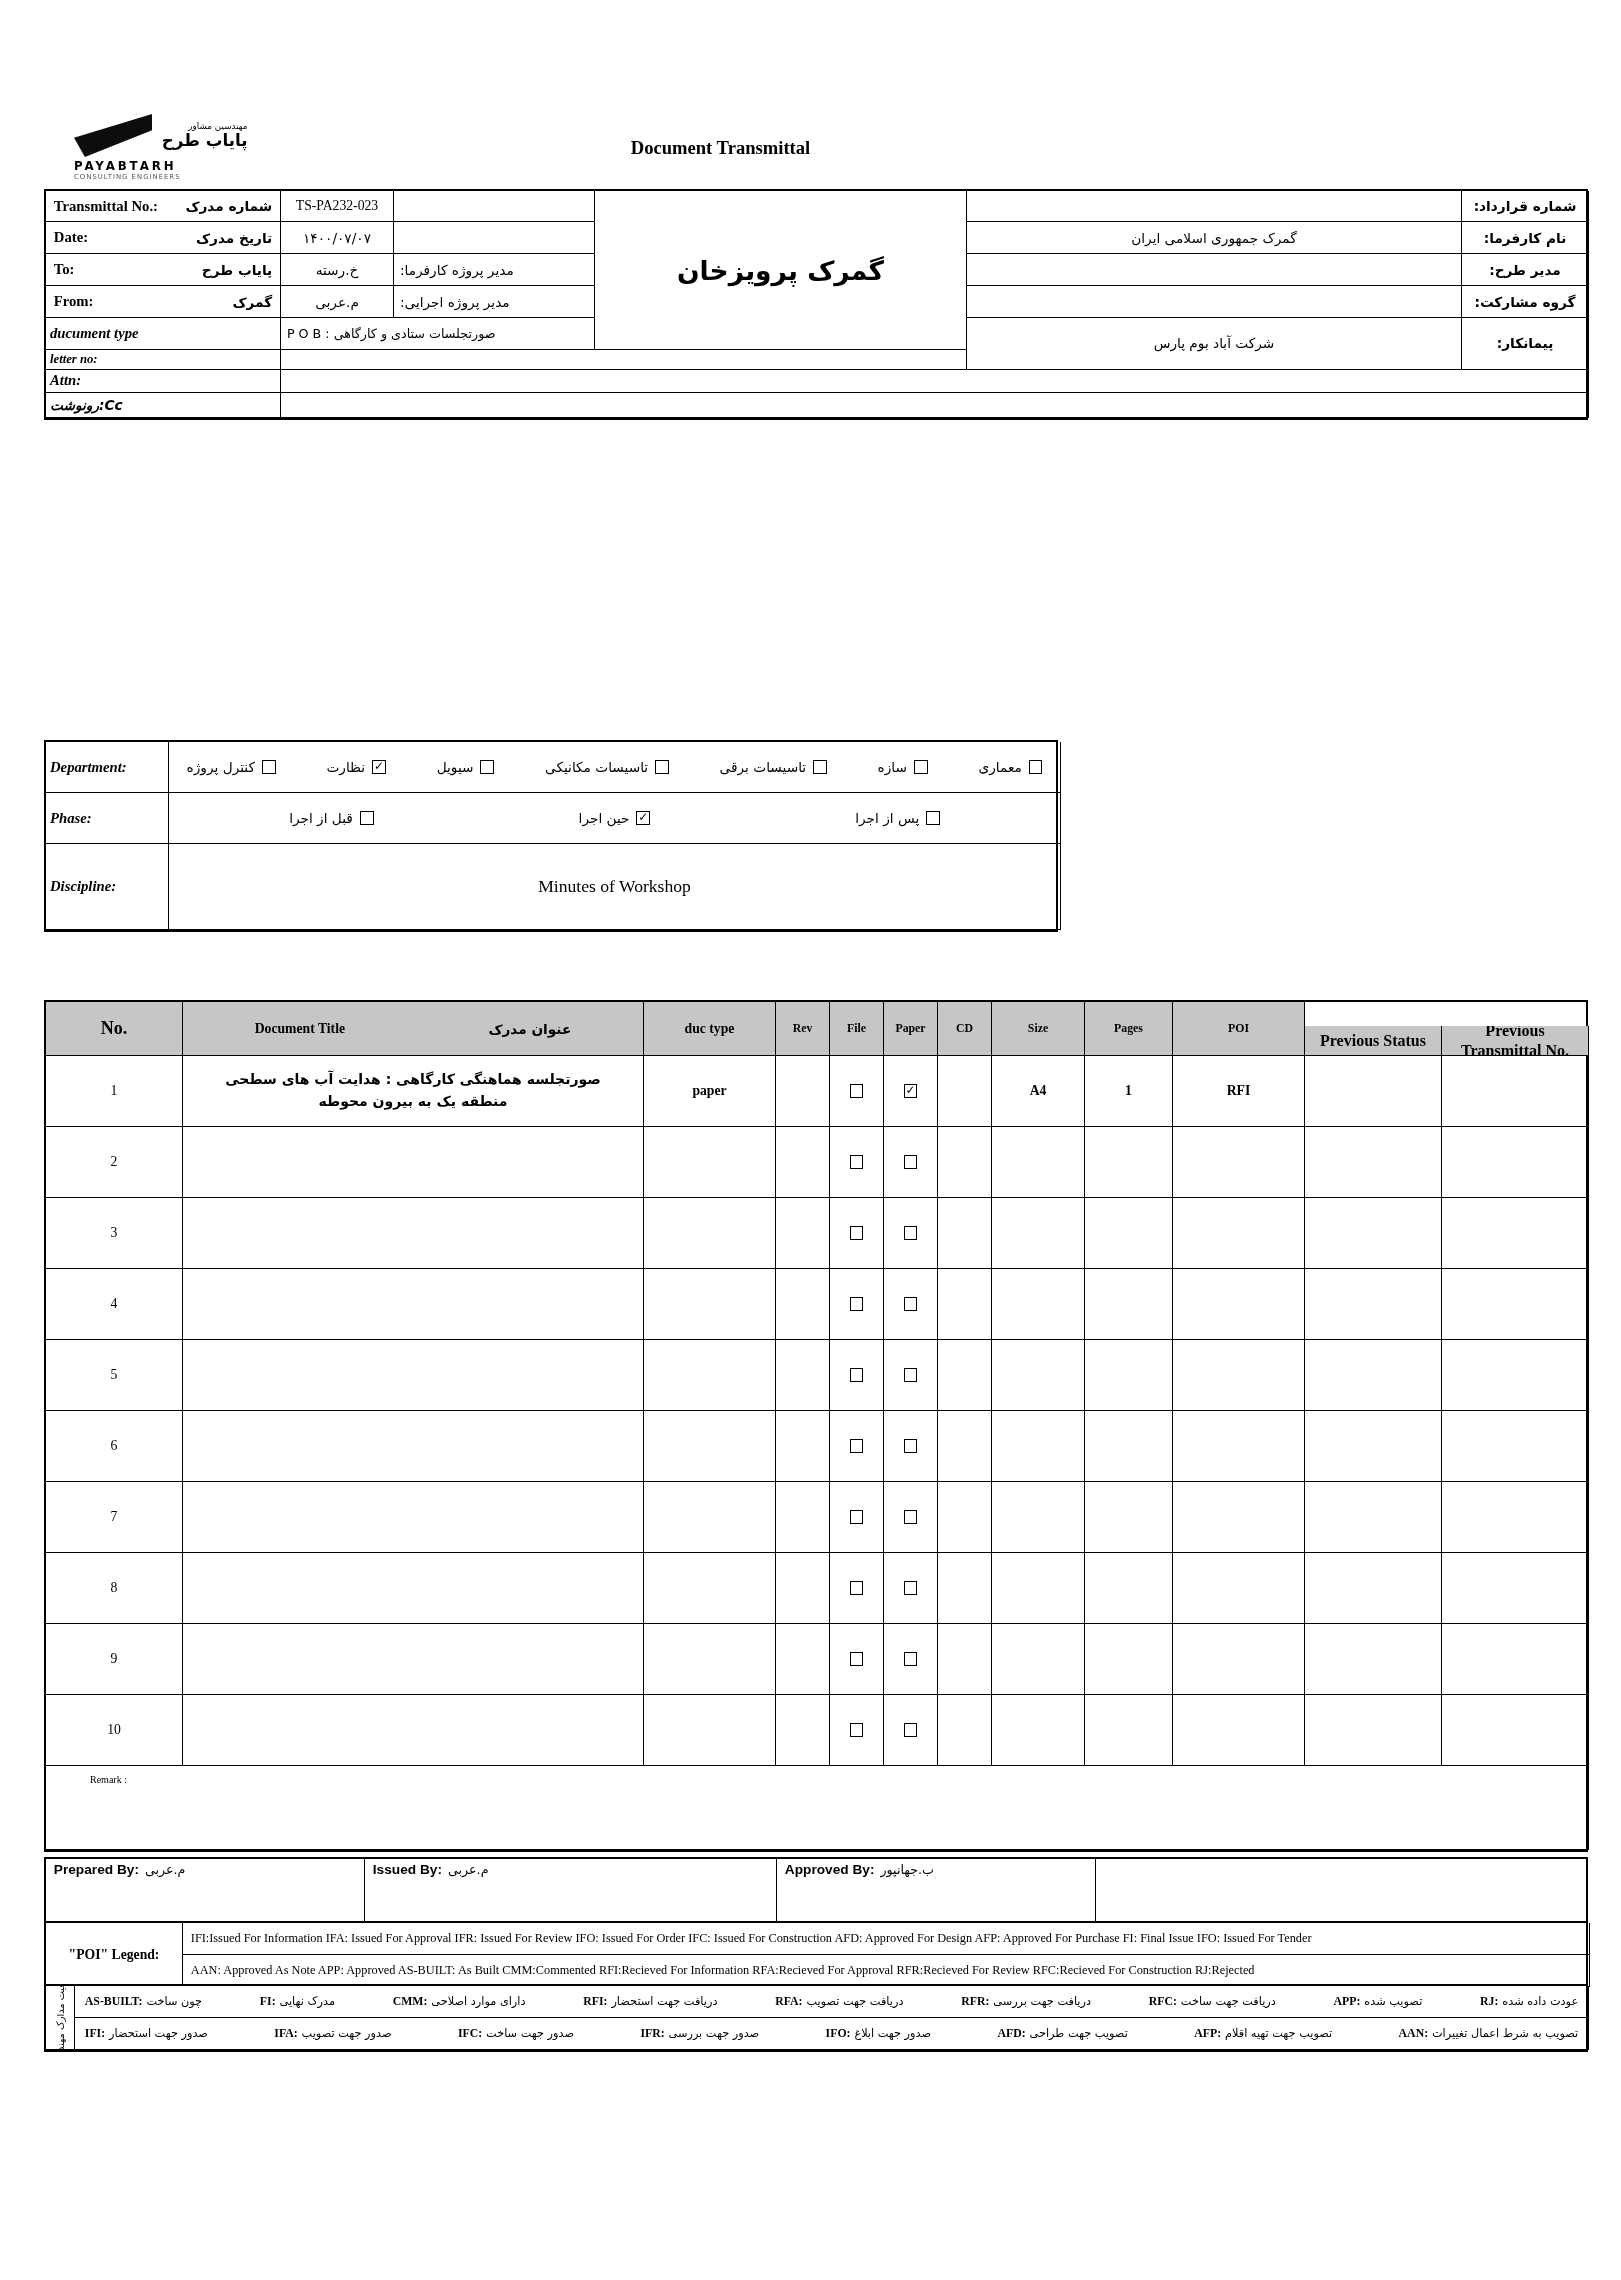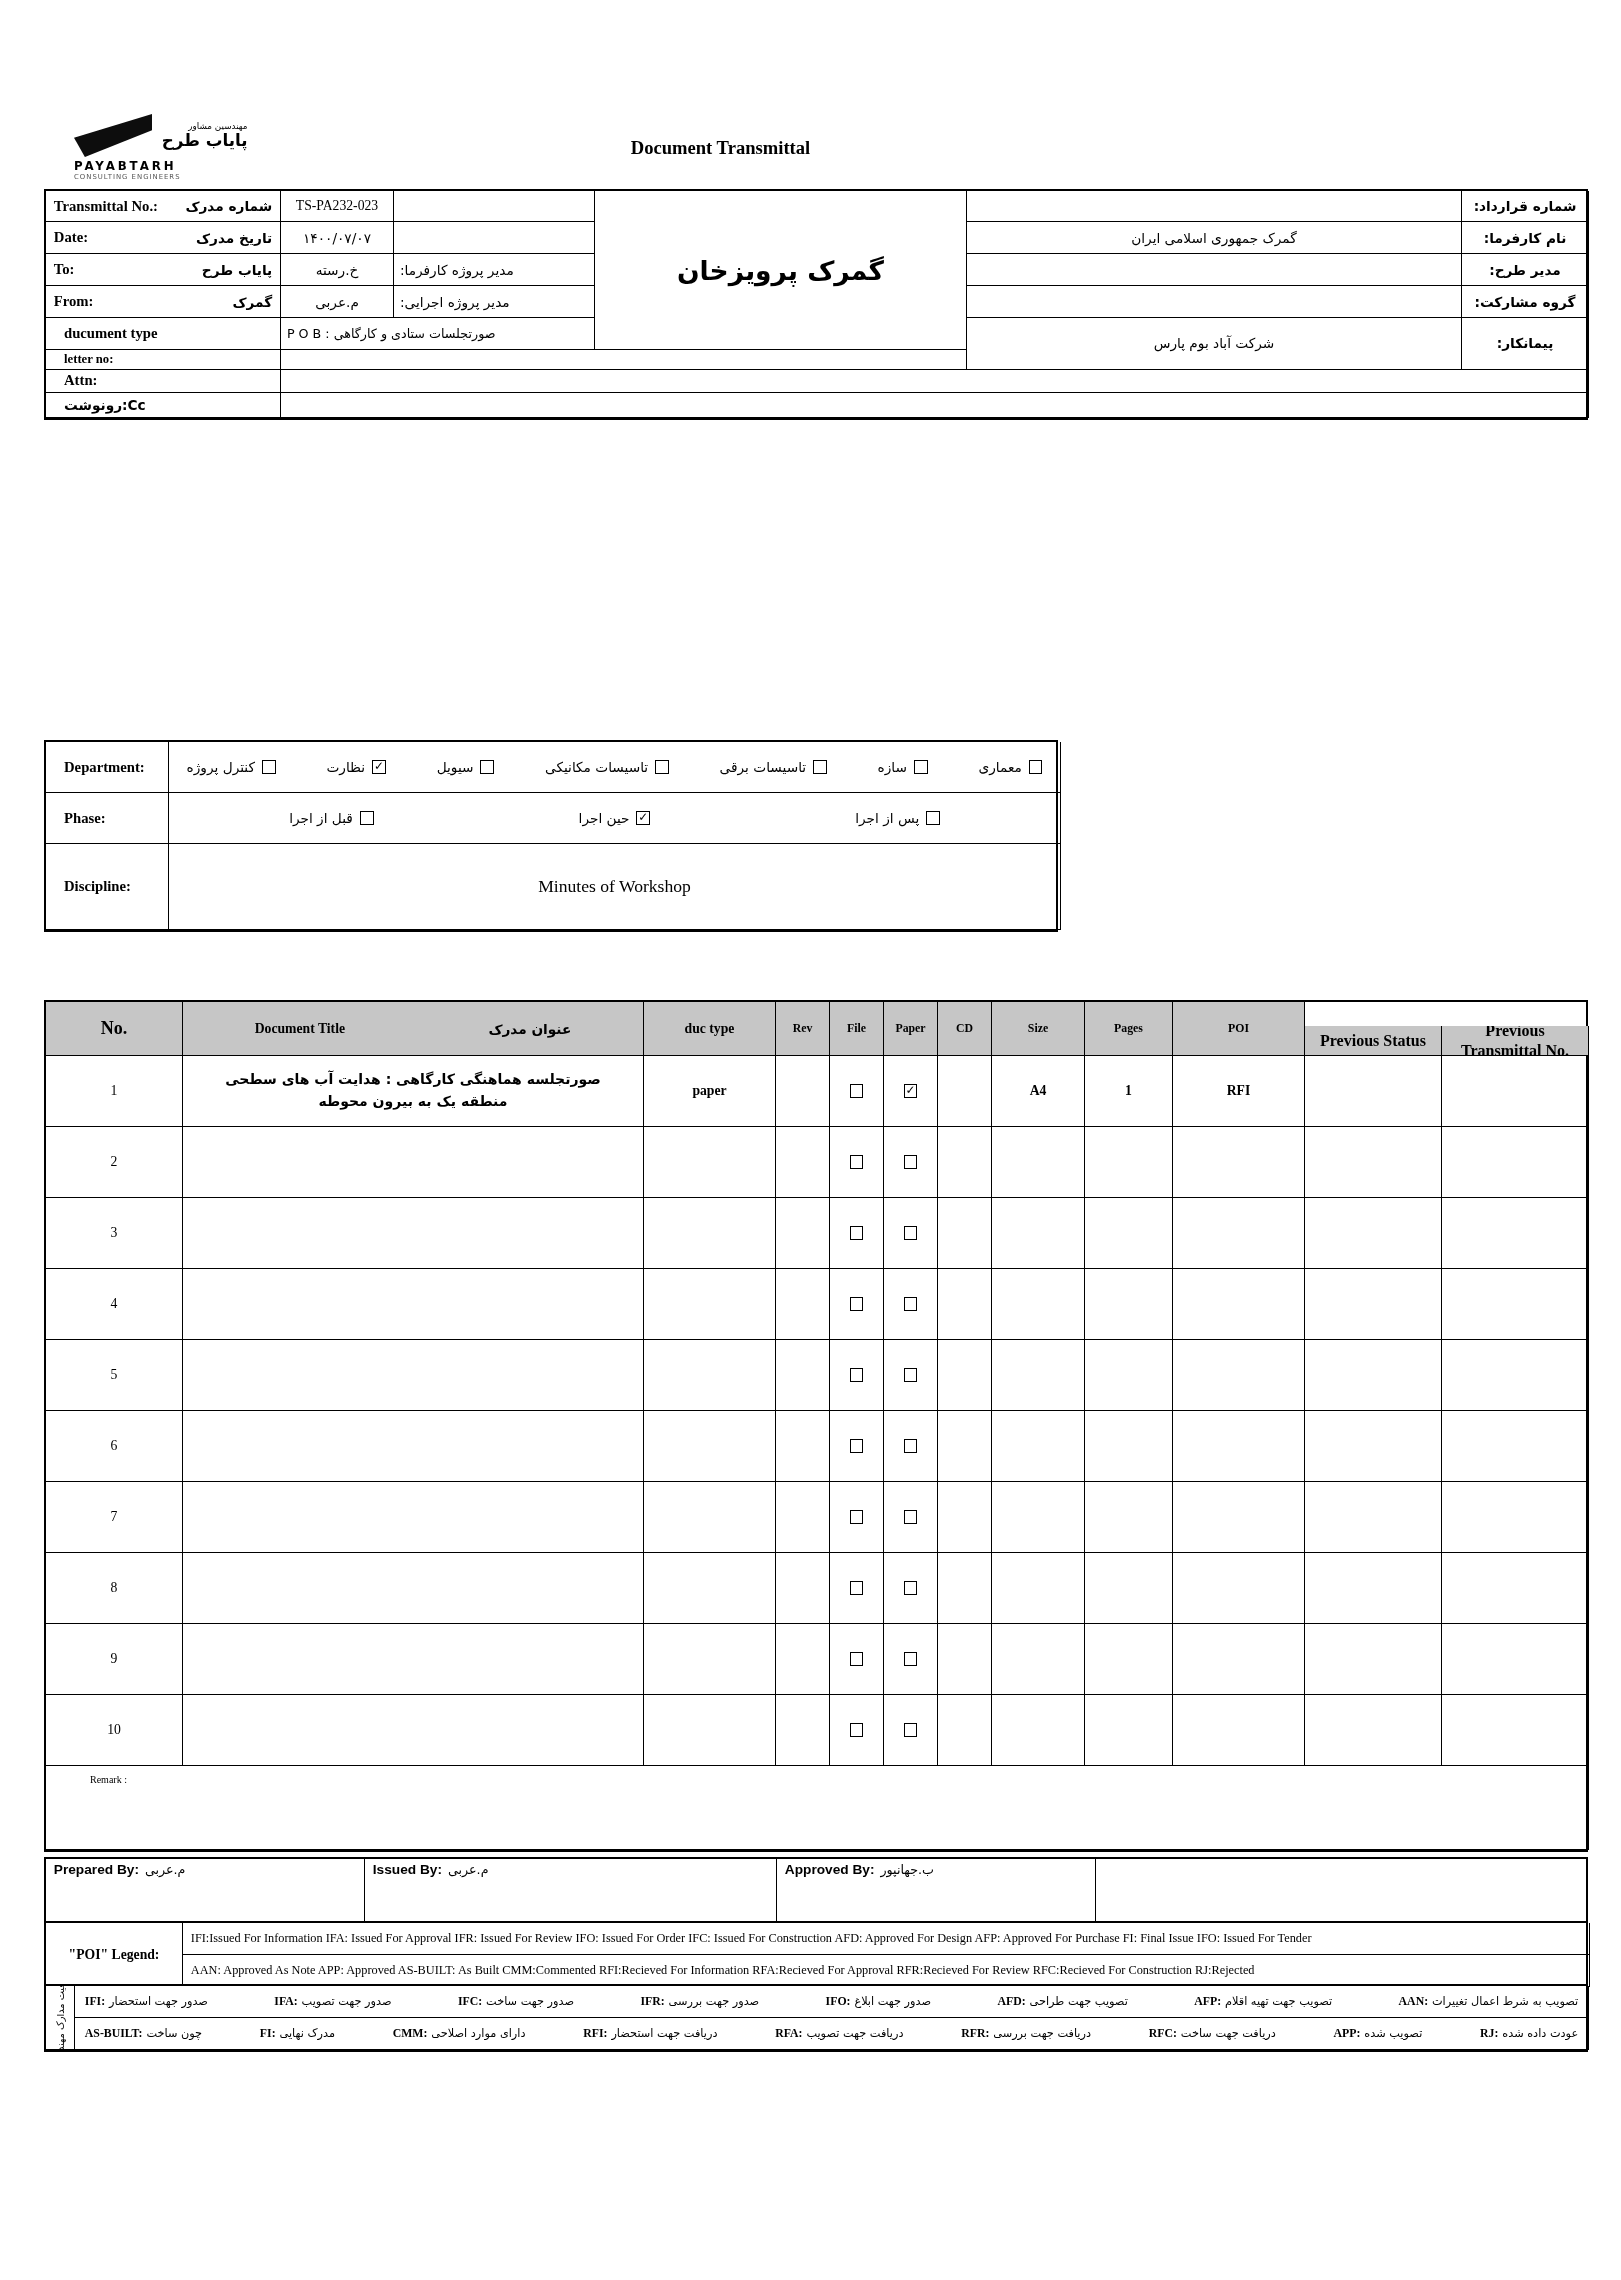--- a/index.html
+++ b/index.html
@@ -30,7 +30,7 @@
   .cell { border-right:1px solid #000; border-bottom:1px solid #000;
           display:flex; align-items:center; overflow:hidden; font-size:13.7px; }
   .c-center { justify-content:center; text-align:center; }
-  .c-left { justify-content:flex-start; padding:0 18px; }
+  .c-left { justify-content:flex-start; padding:0 4px;font-style:italic; }
   .c-right { justify-content:flex-end; padding:0 5.9px; }
   .between { justify-content:space-between; padding:0 7.8px; }
 

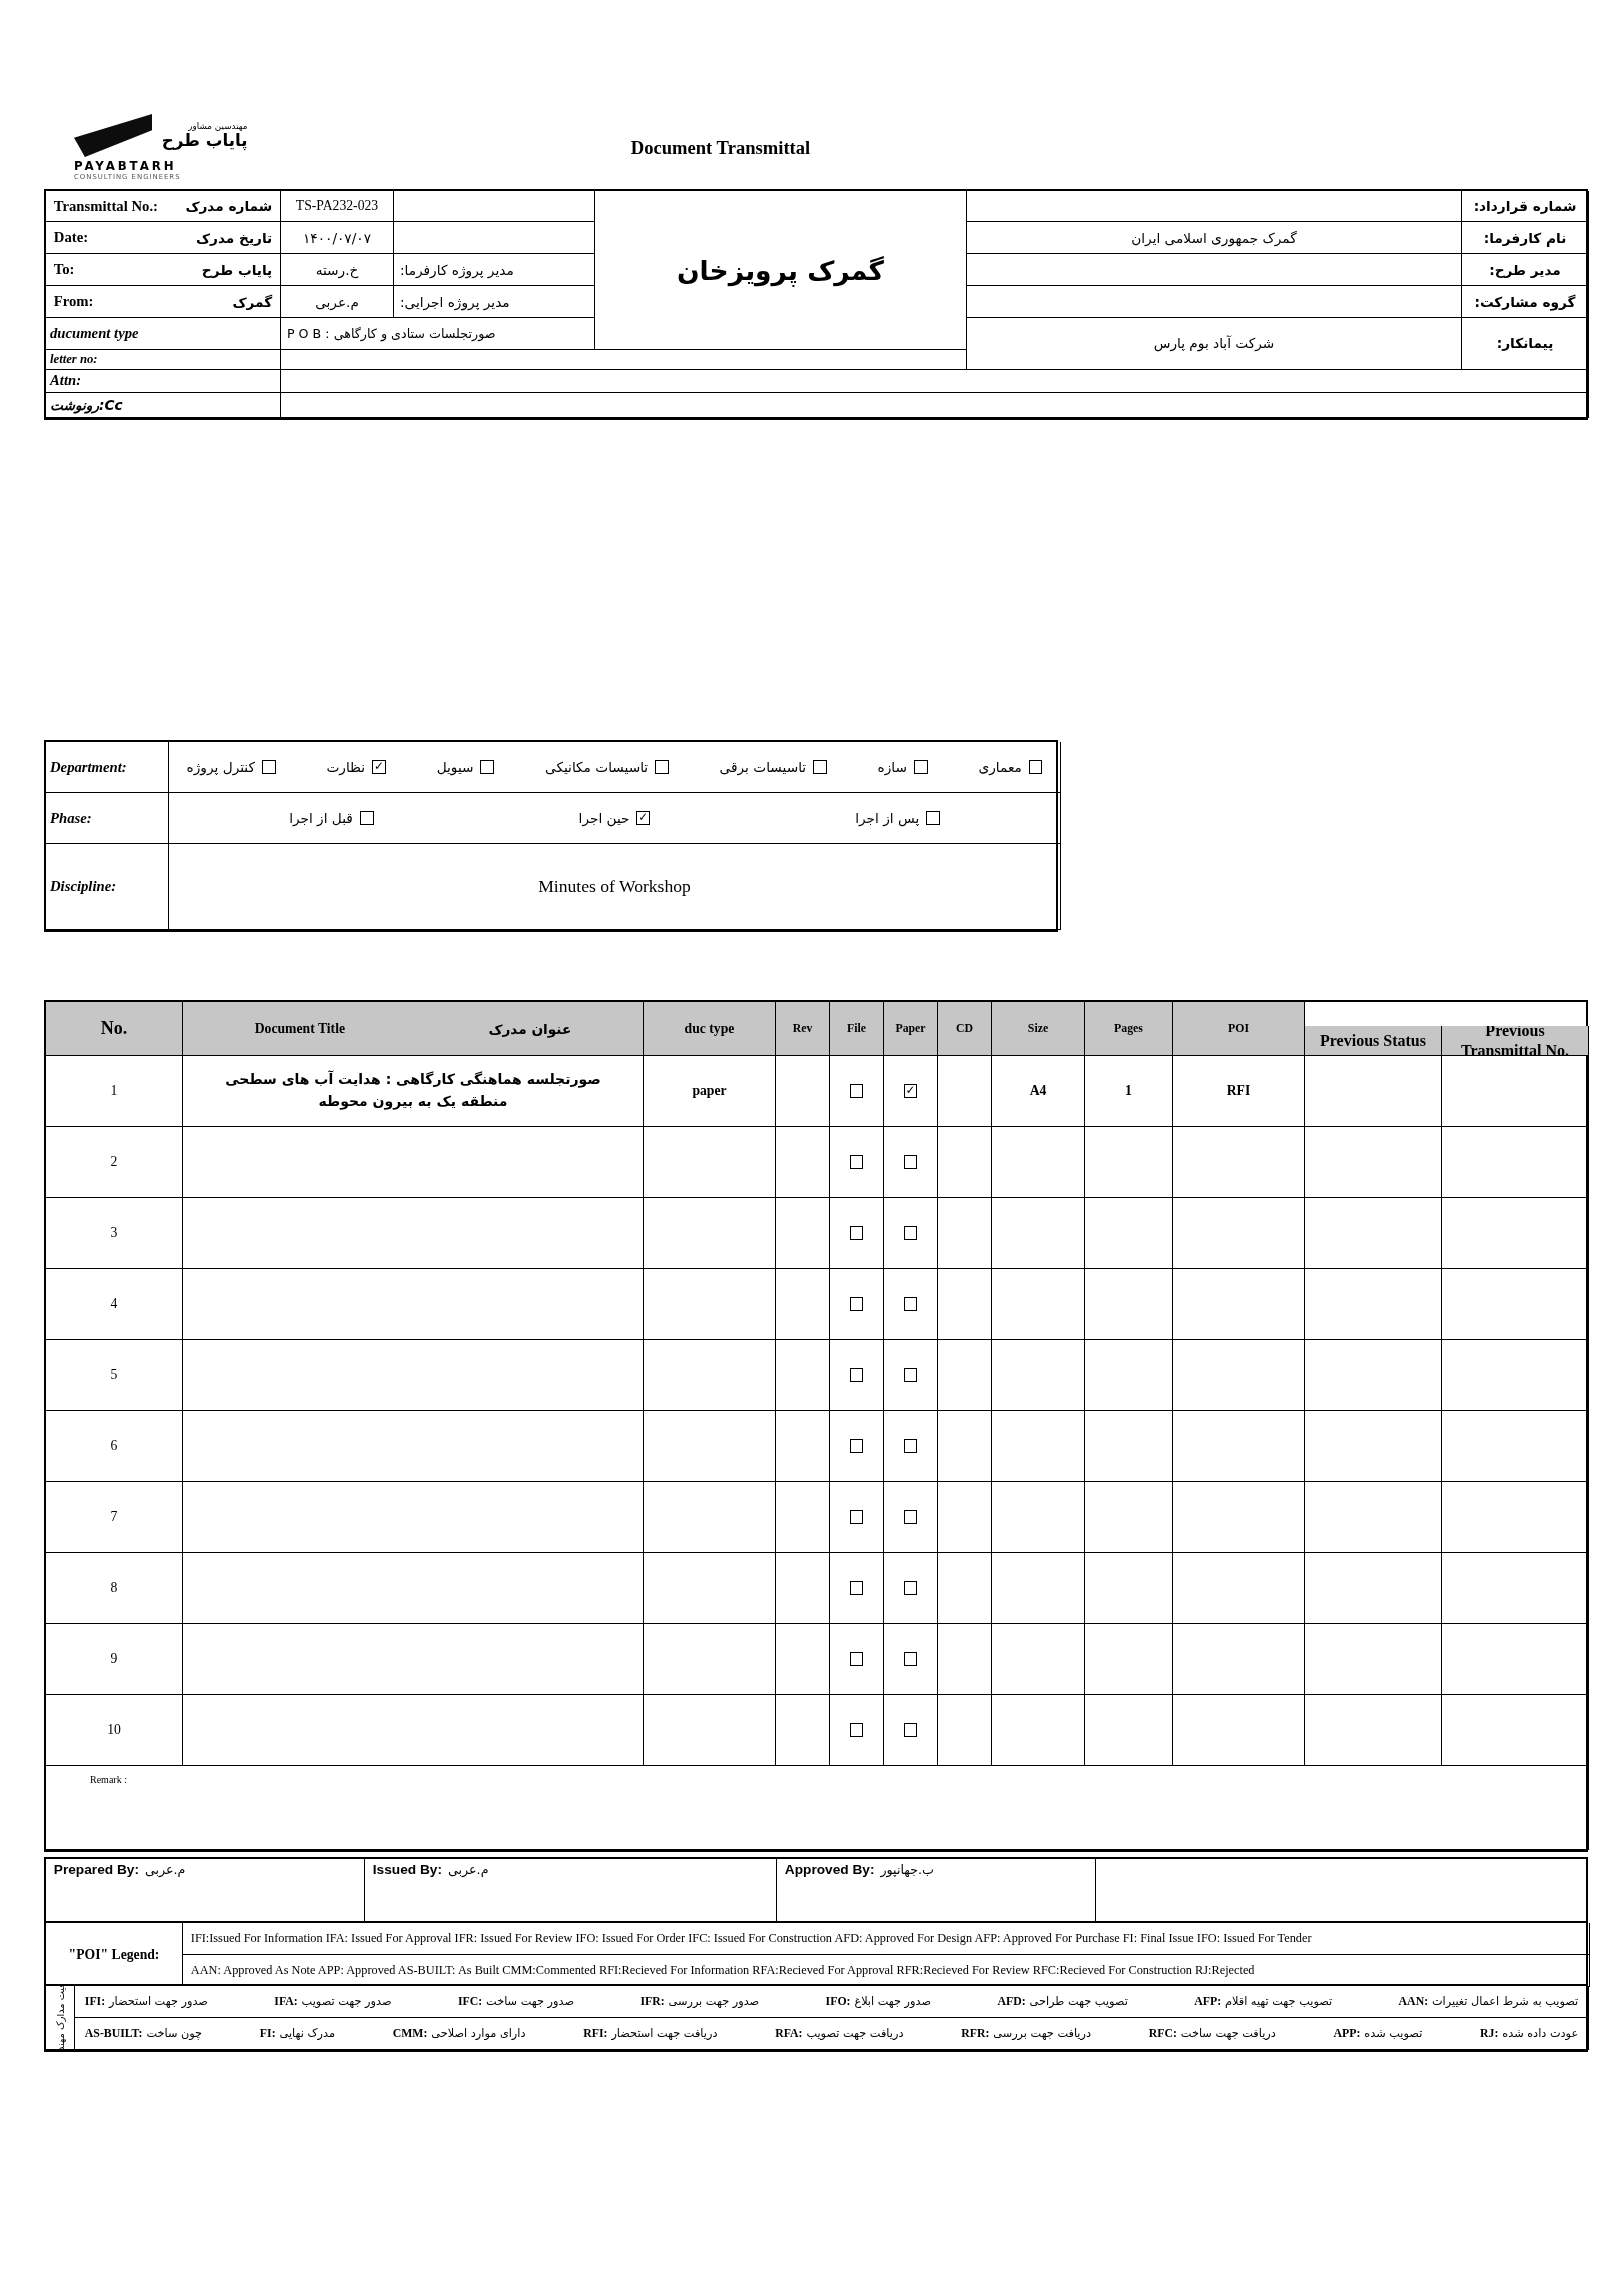--- a/index.html
+++ b/index.html
@@ -433,6 +433,46 @@
     <div class="cell">
       <div class="fa-leg-row">
           <span class="leg-item">
+            <span class="leg-abbr">AS-BUILT:</span>
+            <span class="leg-text fa">چون ساخت</span>
+          </span>
+          <span class="leg-item">
+            <span class="leg-abbr">FI:</span>
+            <span class="leg-text fa">مدرک نهایی</span>
+          </span>
+          <span class="leg-item">
+            <span class="leg-abbr">CMM:</span>
+            <span class="leg-text fa">دارای موارد اصلاحی</span>
+          </span>
+          <span class="leg-item">
+            <span class="leg-abbr">RFI:</span>
+            <span class="leg-text fa">دریافت جهت استحضار</span>
+          </span>
+          <span class="leg-item">
+            <span class="leg-abbr">RFA:</span>
+            <span class="leg-text fa">دریافت جهت تصویب</span>
+          </span>
+          <span class="leg-item">
+            <span class="leg-abbr">RFR:</span>
+            <span class="leg-text fa">دریافت جهت بررسی</span>
+          </span>
+          <span class="leg-item">
+            <span class="leg-abbr">RFC:</span>
+            <span class="leg-text fa">دریافت جهت ساخت</span>
+          </span>
+          <span class="leg-item">
+            <span class="leg-abbr">APP:</span>
+            <span class="leg-text fa">تصویب شده</span>
+          </span>
+          <span class="leg-item">
+            <span class="leg-abbr">RJ:</span>
+            <span class="leg-text fa">عودت داده شده</span>
+          </span>
+        </div>
+    </div>
+    <div class="cell">
+      <div class="fa-leg-row">
+          <span class="leg-item">
             <span class="leg-abbr">IFI:</span>
             <span class="leg-text fa">صدور جهت استحضار</span>
           </span>
@@ -466,46 +506,6 @@
           </span>
         </div>
     </div>
-    <div class="cell">
-      <div class="fa-leg-row">
-          <span class="leg-item">
-            <span class="leg-abbr">AS-BUILT:</span>
-            <span class="leg-text fa">چون ساخت</span>
-          </span>
-          <span class="leg-item">
-            <span class="leg-abbr">FI:</span>
-            <span class="leg-text fa">مدرک نهایی</span>
-          </span>
-          <span class="leg-item">
-            <span class="leg-abbr">CMM:</span>
-            <span class="leg-text fa">دارای موارد اصلاحی</span>
-          </span>
-          <span class="leg-item">
-            <span class="leg-abbr">RFI:</span>
-            <span class="leg-text fa">دریافت جهت استحضار</span>
-          </span>
-          <span class="leg-item">
-            <span class="leg-abbr">RFA:</span>
-            <span class="leg-text fa">دریافت جهت تصویب</span>
-          </span>
-          <span class="leg-item">
-            <span class="leg-abbr">RFR:</span>
-            <span class="leg-text fa">دریافت جهت بررسی</span>
-          </span>
-          <span class="leg-item">
-            <span class="leg-abbr">RFC:</span>
-            <span class="leg-text fa">دریافت جهت ساخت</span>
-          </span>
-          <span class="leg-item">
-            <span class="leg-abbr">APP:</span>
-            <span class="leg-text fa">تصویب شده</span>
-          </span>
-          <span class="leg-item">
-            <span class="leg-abbr">RJ:</span>
-            <span class="leg-text fa">عودت داده شده</span>
-          </span>
-        </div>
-    </div>
   </div>
 
 </div>

